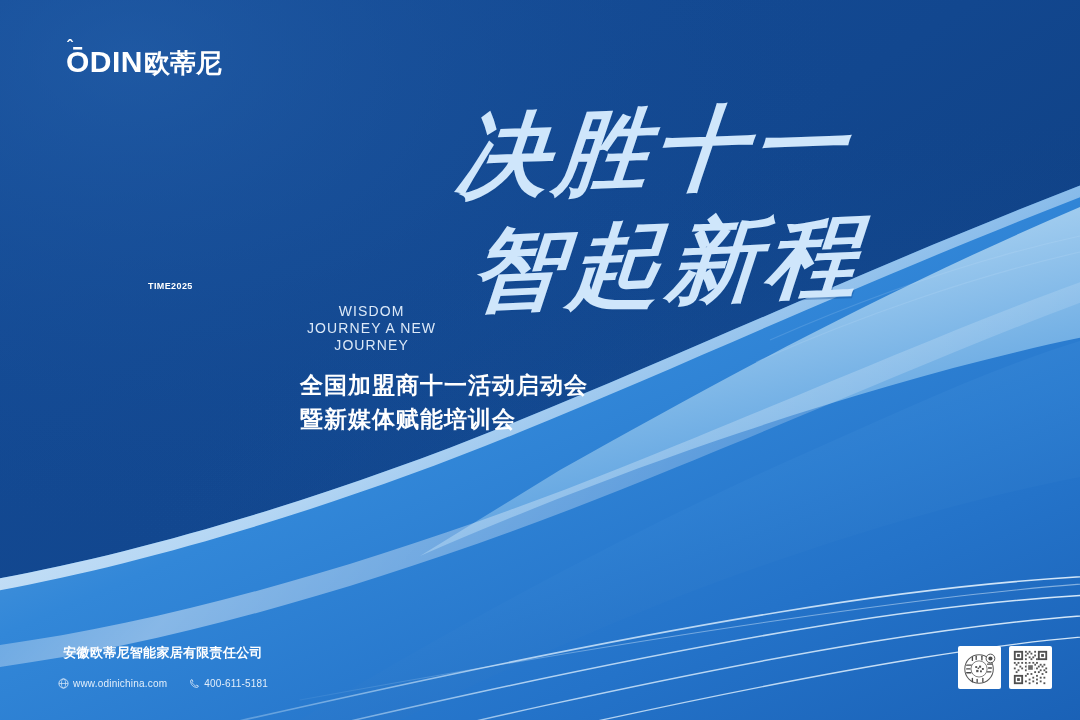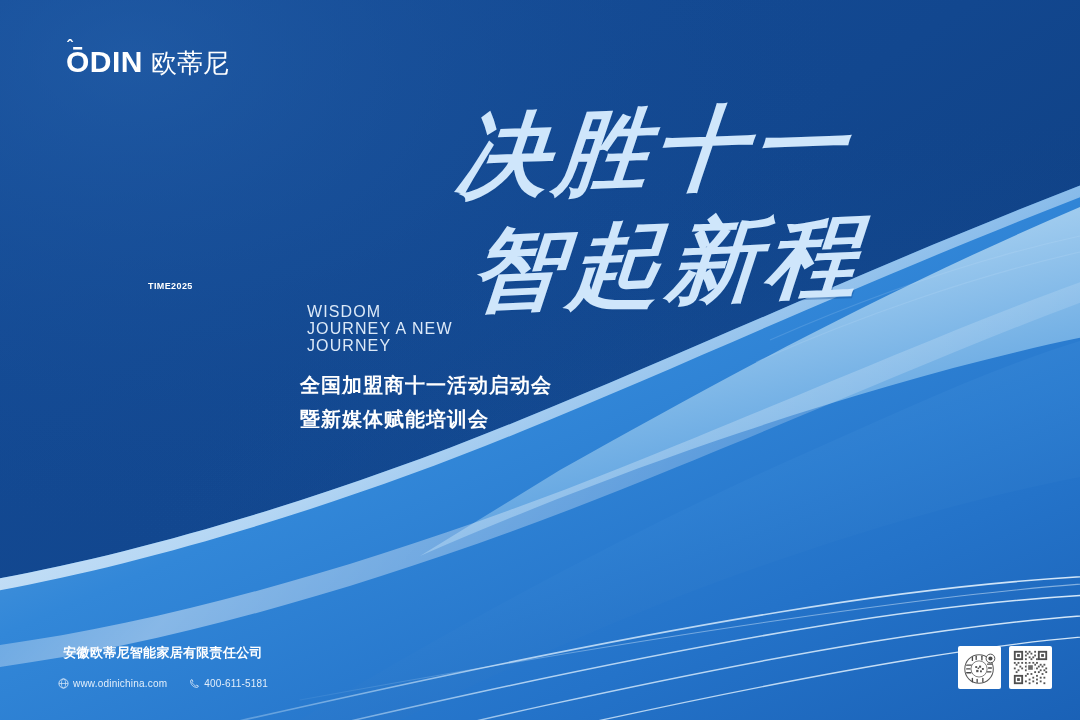--- a/index.html
+++ b/index.html
@@ -54,9 +54,9 @@
   #logo-cn {
     color: #ffffff;
     font-size: 26px;
-    font-weight: normal;
+    font-weight: bold;
     line-height: 1;
-    margin-left: 8px;
+    margin-left: 1px;
     letter-spacing: 0px;
   }
 

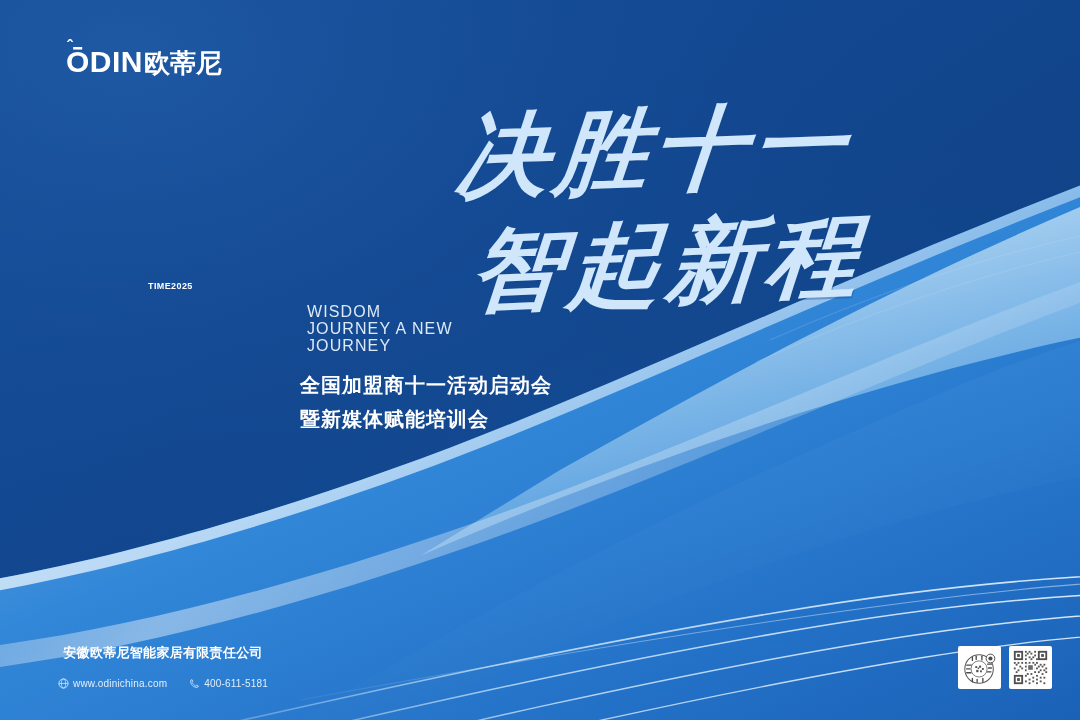--- a/index.html
+++ b/index.html
@@ -96,10 +96,11 @@
     top: 303px;
     z-index: 12;
     color: #dce9f8;
-    font-size: 16px;
+    font-size: 14px;
     font-weight: normal;
     letter-spacing: 1.1px;
     line-height: 17px;
+    text-align: center;
   }
 
   

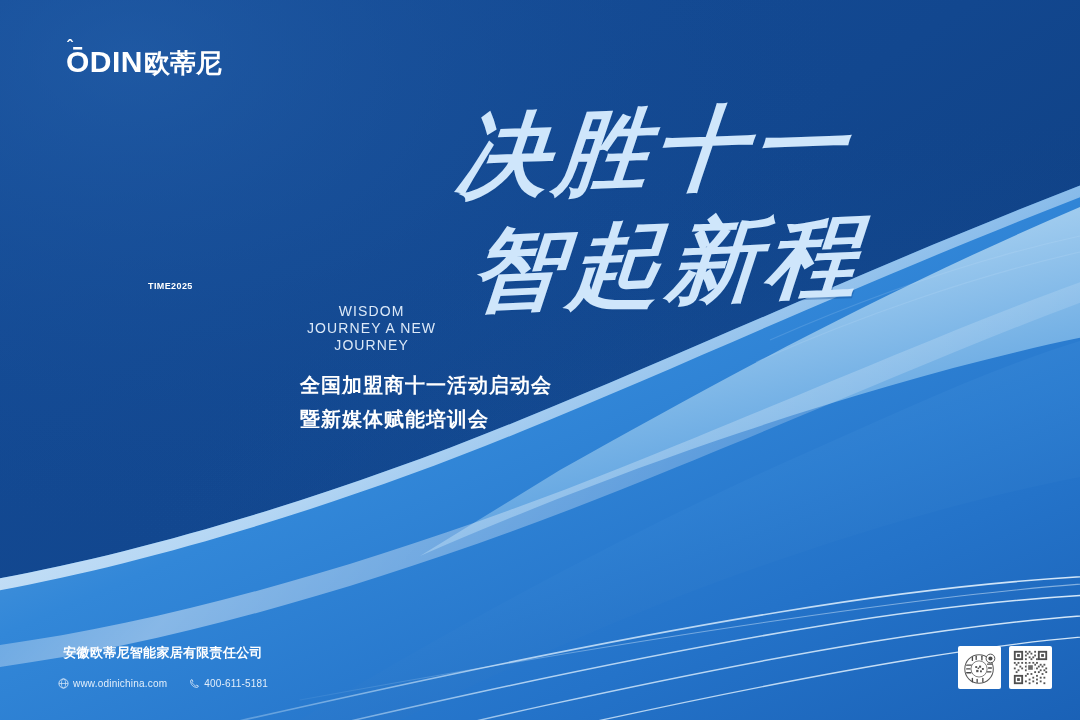--- a/index.html
+++ b/index.html
@@ -110,7 +110,7 @@
     top: 368px;
     z-index: 12;
     color: #ffffff;
-    font-size: 20px;
+    font-size: 23px;
     font-weight: bold;
     line-height: 34px;
     letter-spacing: 1px;

